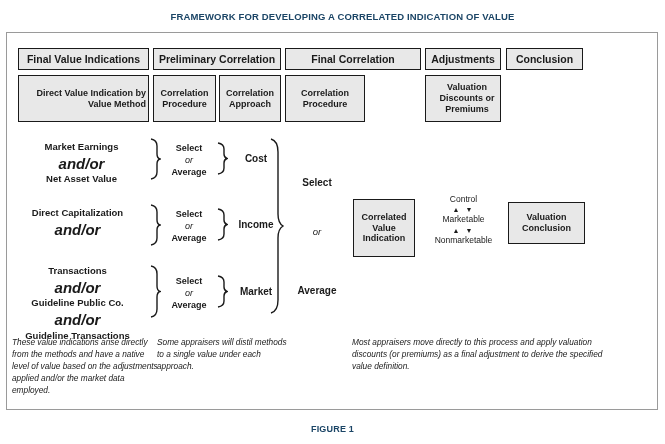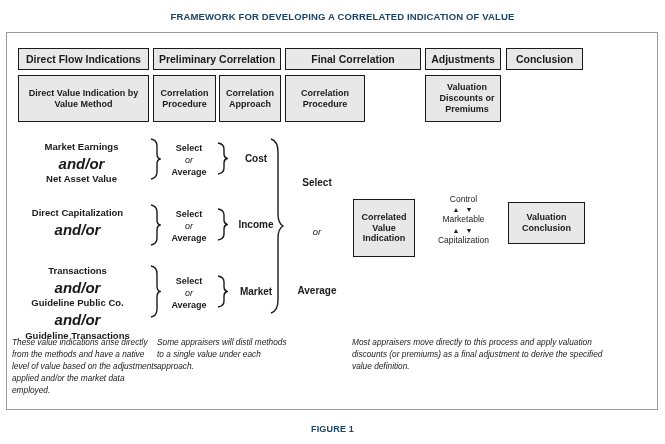--- a/index.html
+++ b/index.html
@@ -109,7 +109,7 @@
   <div class="abs" id="frame"></div>
 
   <div class="abs gbox hdr-box" style="left:18px;top:48px;width:131px;height:22px;">
-    <span>Direct Flow Indications</span>
+    <span>Final Value Indications</span>
   </div>
   <div class="abs gbox hdr-box" style="left:153px;top:48px;width:128px;height:22px;">
     <span>Preliminary Correlation</span>

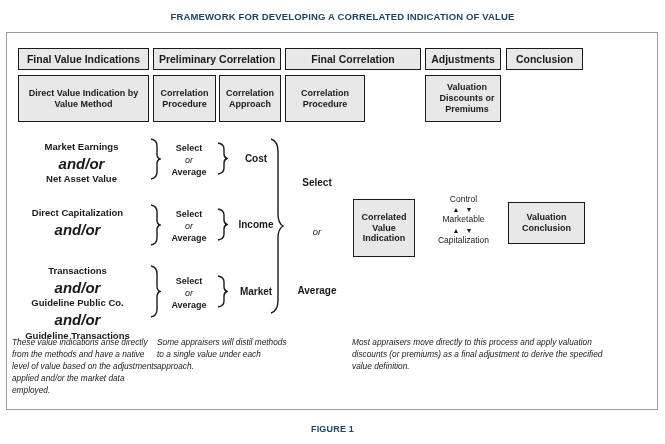--- a/index.html
+++ b/index.html
@@ -124,7 +124,7 @@
     <span>Conclusion</span>
   </div>
 
-  <div class="abs gbox sub-box" style="left:18px;top:75px;width:131px;height:47px;">
+  <div class="abs gbox sub-box" style="left:18px;top:75px;width:131px;height:47px;text-align:right;">
     <span>Direct Value Indication by Value Method</span>
   </div>
   <div class="abs gbox sub-box" style="left:153px;top:75px;width:63px;height:47px;">

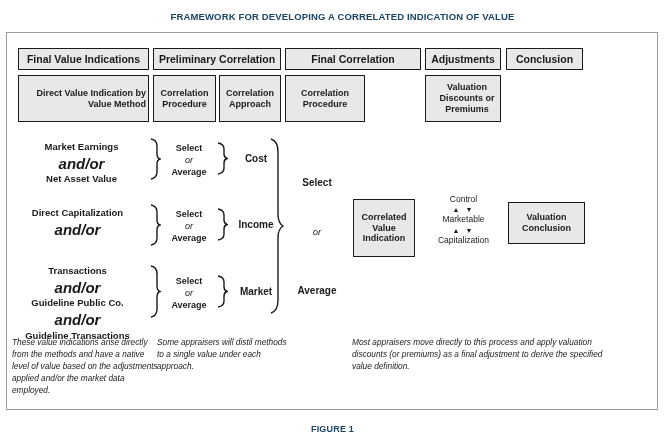--- a/index.html
+++ b/index.html
@@ -250,7 +250,7 @@
     <div class="lol-txt lol-arrow">▲ ▼</div>
     <div class="lol-txt">Marketable</div>
     <div class="lol-txt lol-arrow">▲ ▼</div>
-    <div class="lol-txt">Capitalization</div>
+    <div class="lol-txt">Nonmarketable</div>
   </div>
 
   <div class="abs gbox node-box" style="left:508px;top:202px;width:77px;height:42px;">

